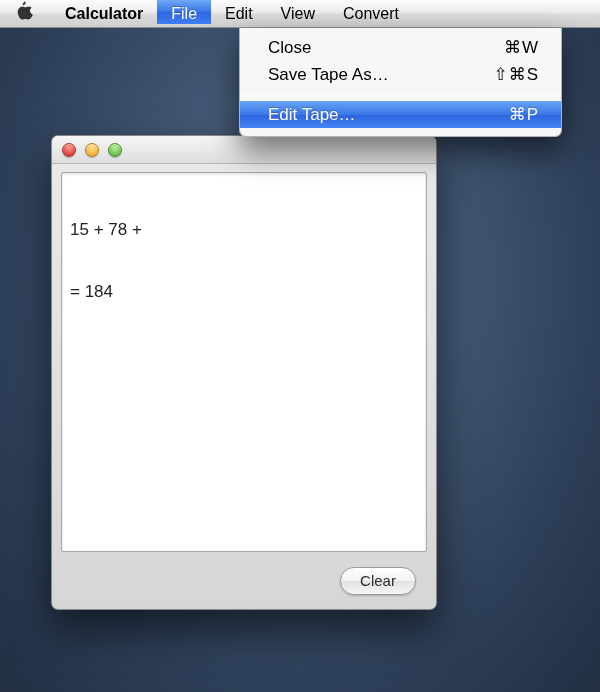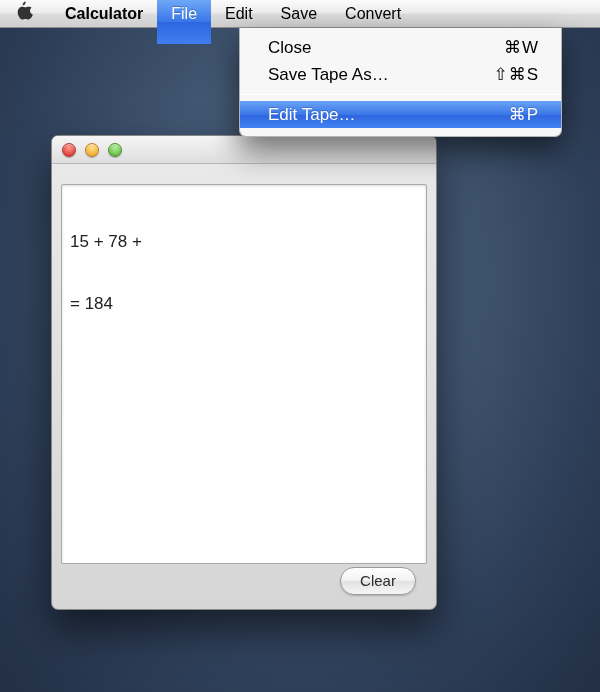--- a/index.html
+++ b/index.html
@@ -34,7 +34,7 @@
   .menubar .menu-item {
     padding: 0 14px;
     line-height: 28px;
-    height: 44px;
+    height: 24px;
     cursor: default;
   }
   .menubar .menu-item.open {

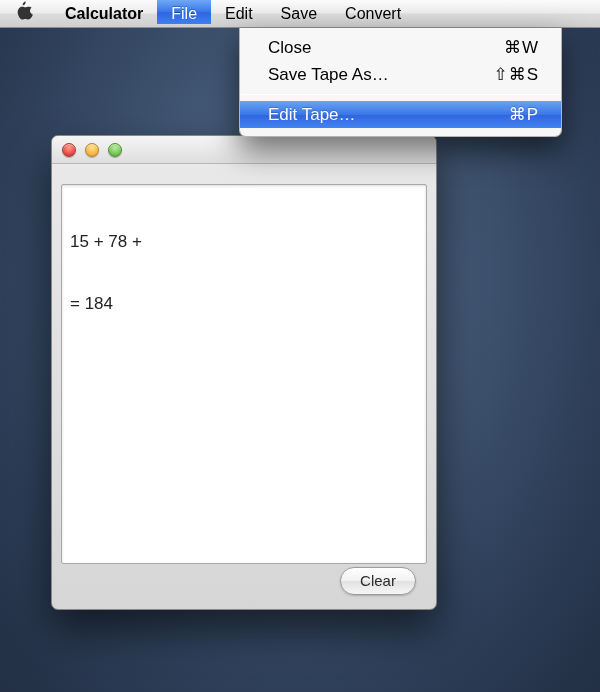--- a/index.html
+++ b/index.html
@@ -144,7 +144,7 @@
   <span class="app-title">Calculator</span>
   <span class="menu-item open">File</span>
   <span class="menu-item">Edit</span>
-  <span class="menu-item">Save</span>
+  <span class="menu-item">View</span>
   <span class="menu-item">Convert</span>
 </div>
 

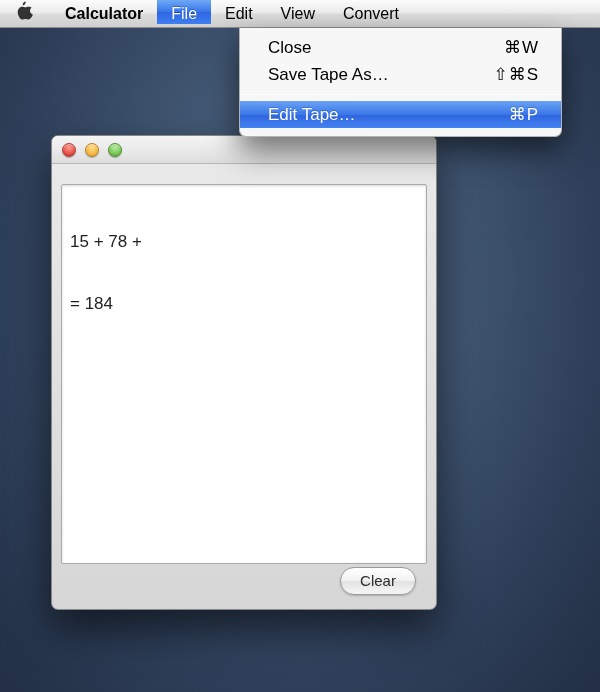--- a/index.html
+++ b/index.html
@@ -102,7 +102,7 @@
 
   .tape-area {
     position: absolute;
-    top: 48px; left: 9px; right: 9px; height: 380px;
+    top: 36px; left: 9px; right: 9px; height: 380px;
     background: #fff;
     border: 1px solid #a9a9a9;
     border-radius: 2px;

